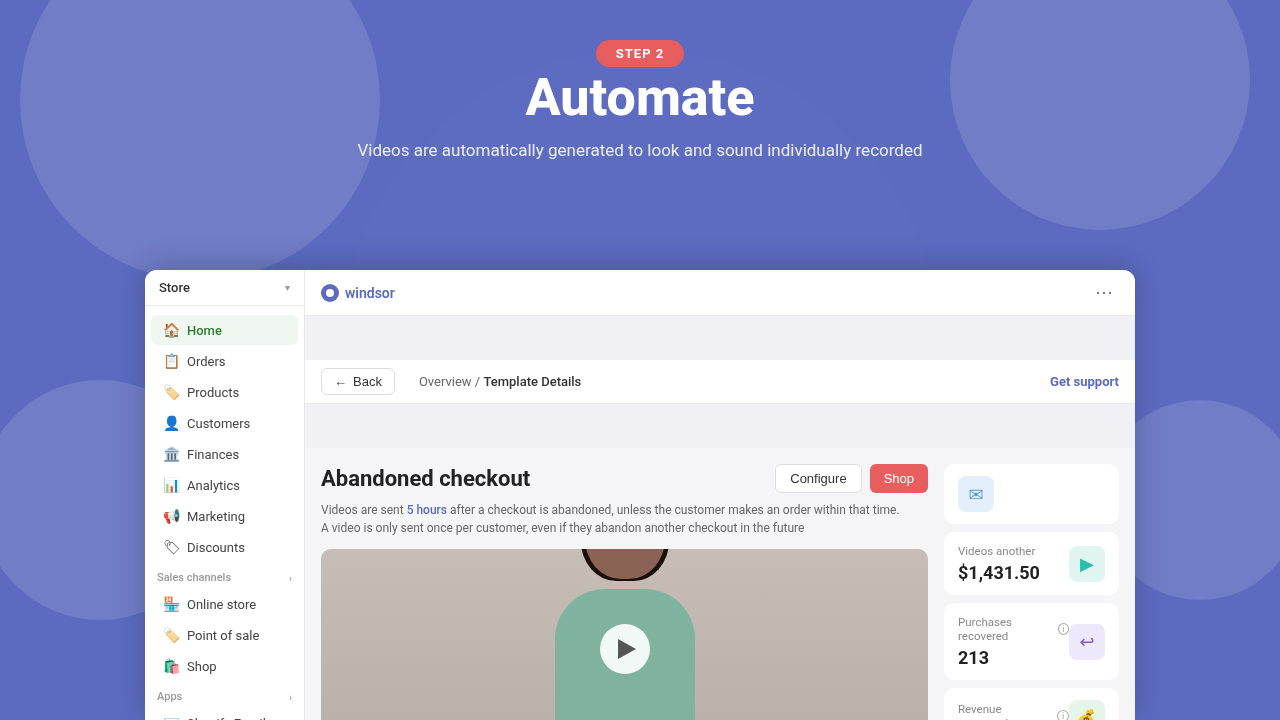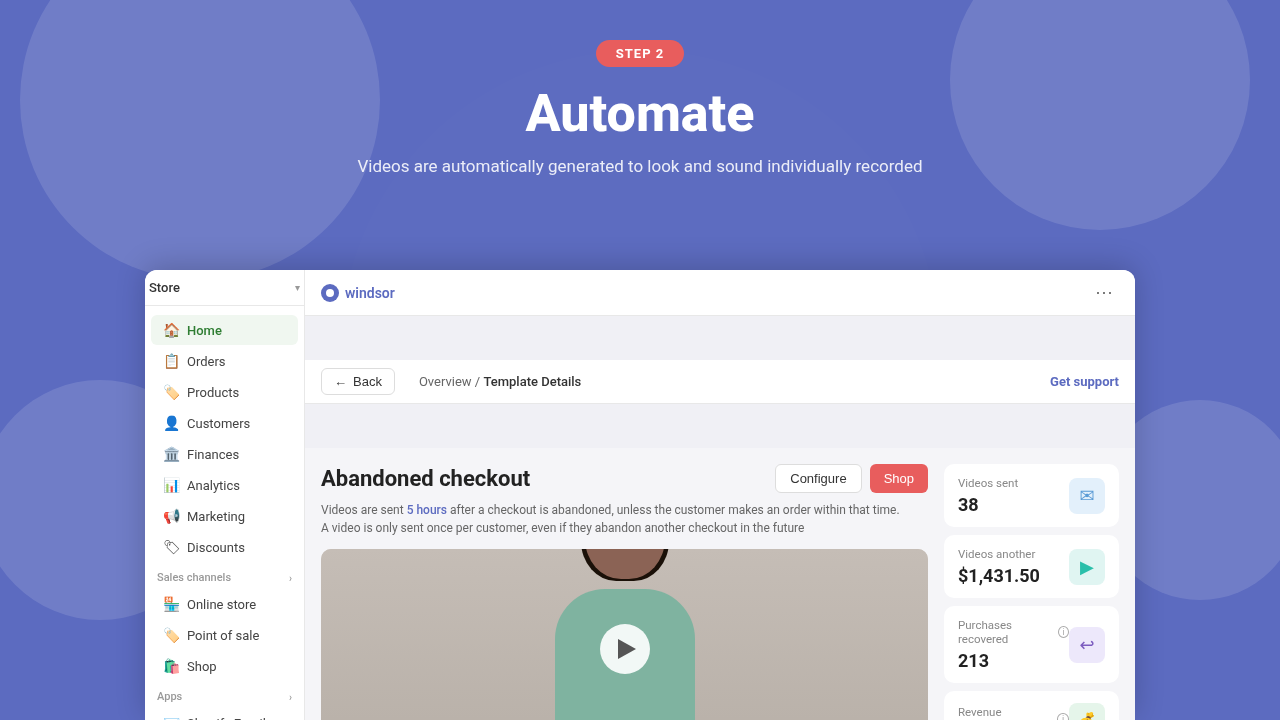--- a/index.html
+++ b/index.html
@@ -37,7 +37,6 @@
       letter-spacing: 1px;
       padding: 6px 20px;
       border-radius: 20px;
-      margin-bottom: 16px;
     }
     .header-title {
       font-size: 52px;

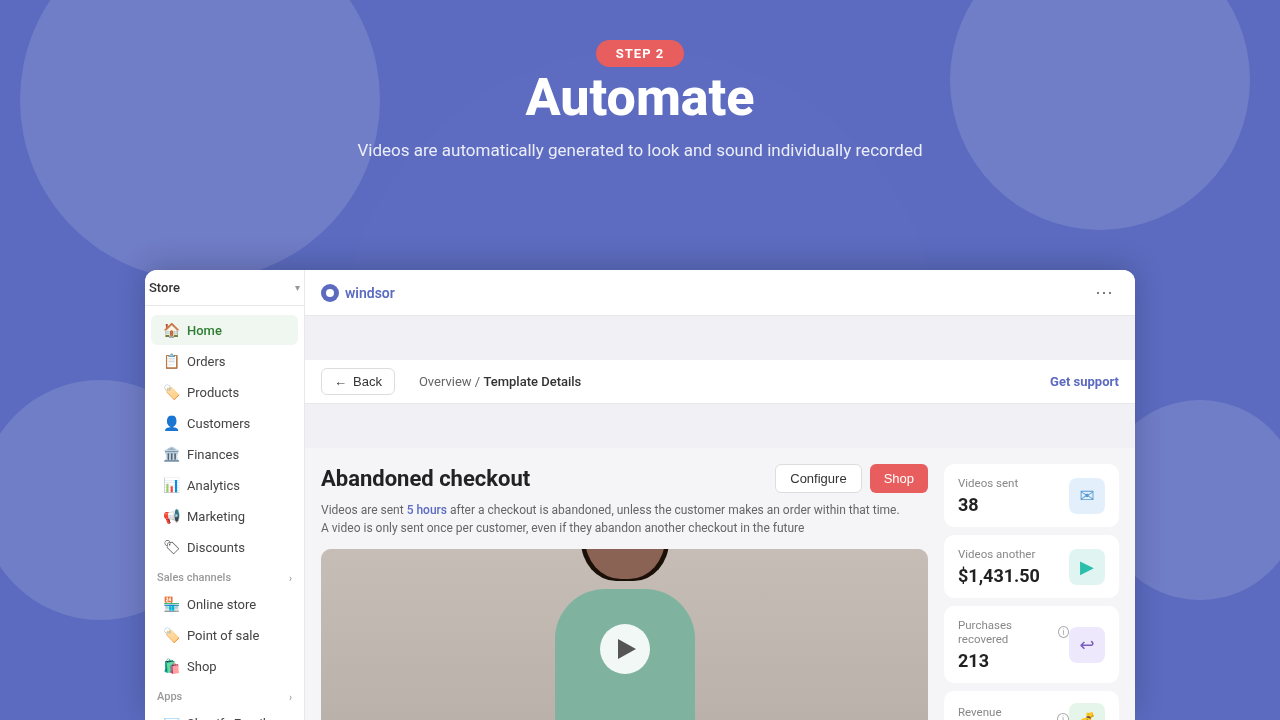--- a/index.html
+++ b/index.html
@@ -78,7 +78,7 @@
       display: flex;
       align-items: center;
       justify-content: space-between;
-      padding: 10px 4px;
+      padding: 10px 14px;
       border-bottom: 1px solid #e8e8e8;
       font-size: 13px;
       font-weight: 500;

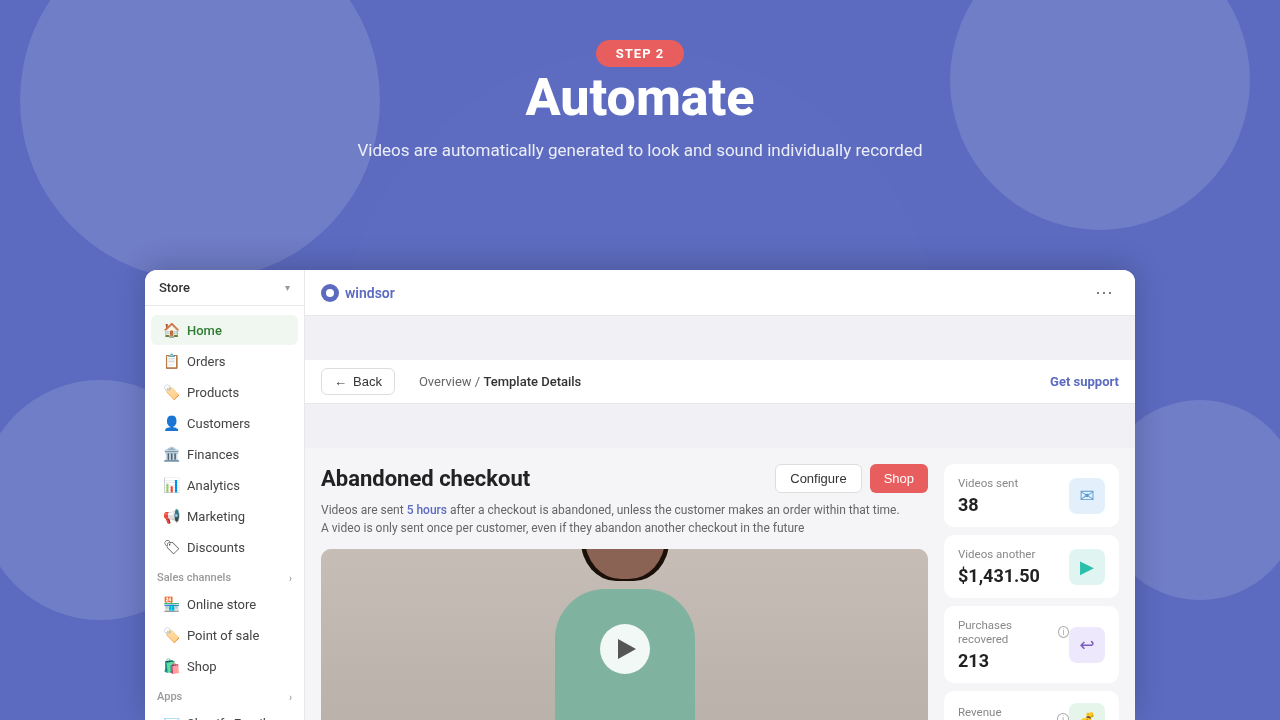--- a/index.html
+++ b/index.html
@@ -558,12 +558,6 @@
       <div class="stats-panel">
 
         <div class="stat-card">
-          <div class="stat-info">
-            <div class="stat-label">
-              <span>Videos sent</span>
-            </div>
-            <div class="stat-value">38</div>
-          </div>
           <div class="stat-icon blue" style="color:#5b9bd5;font-size:18px;">✉</div>
         </div>
 

